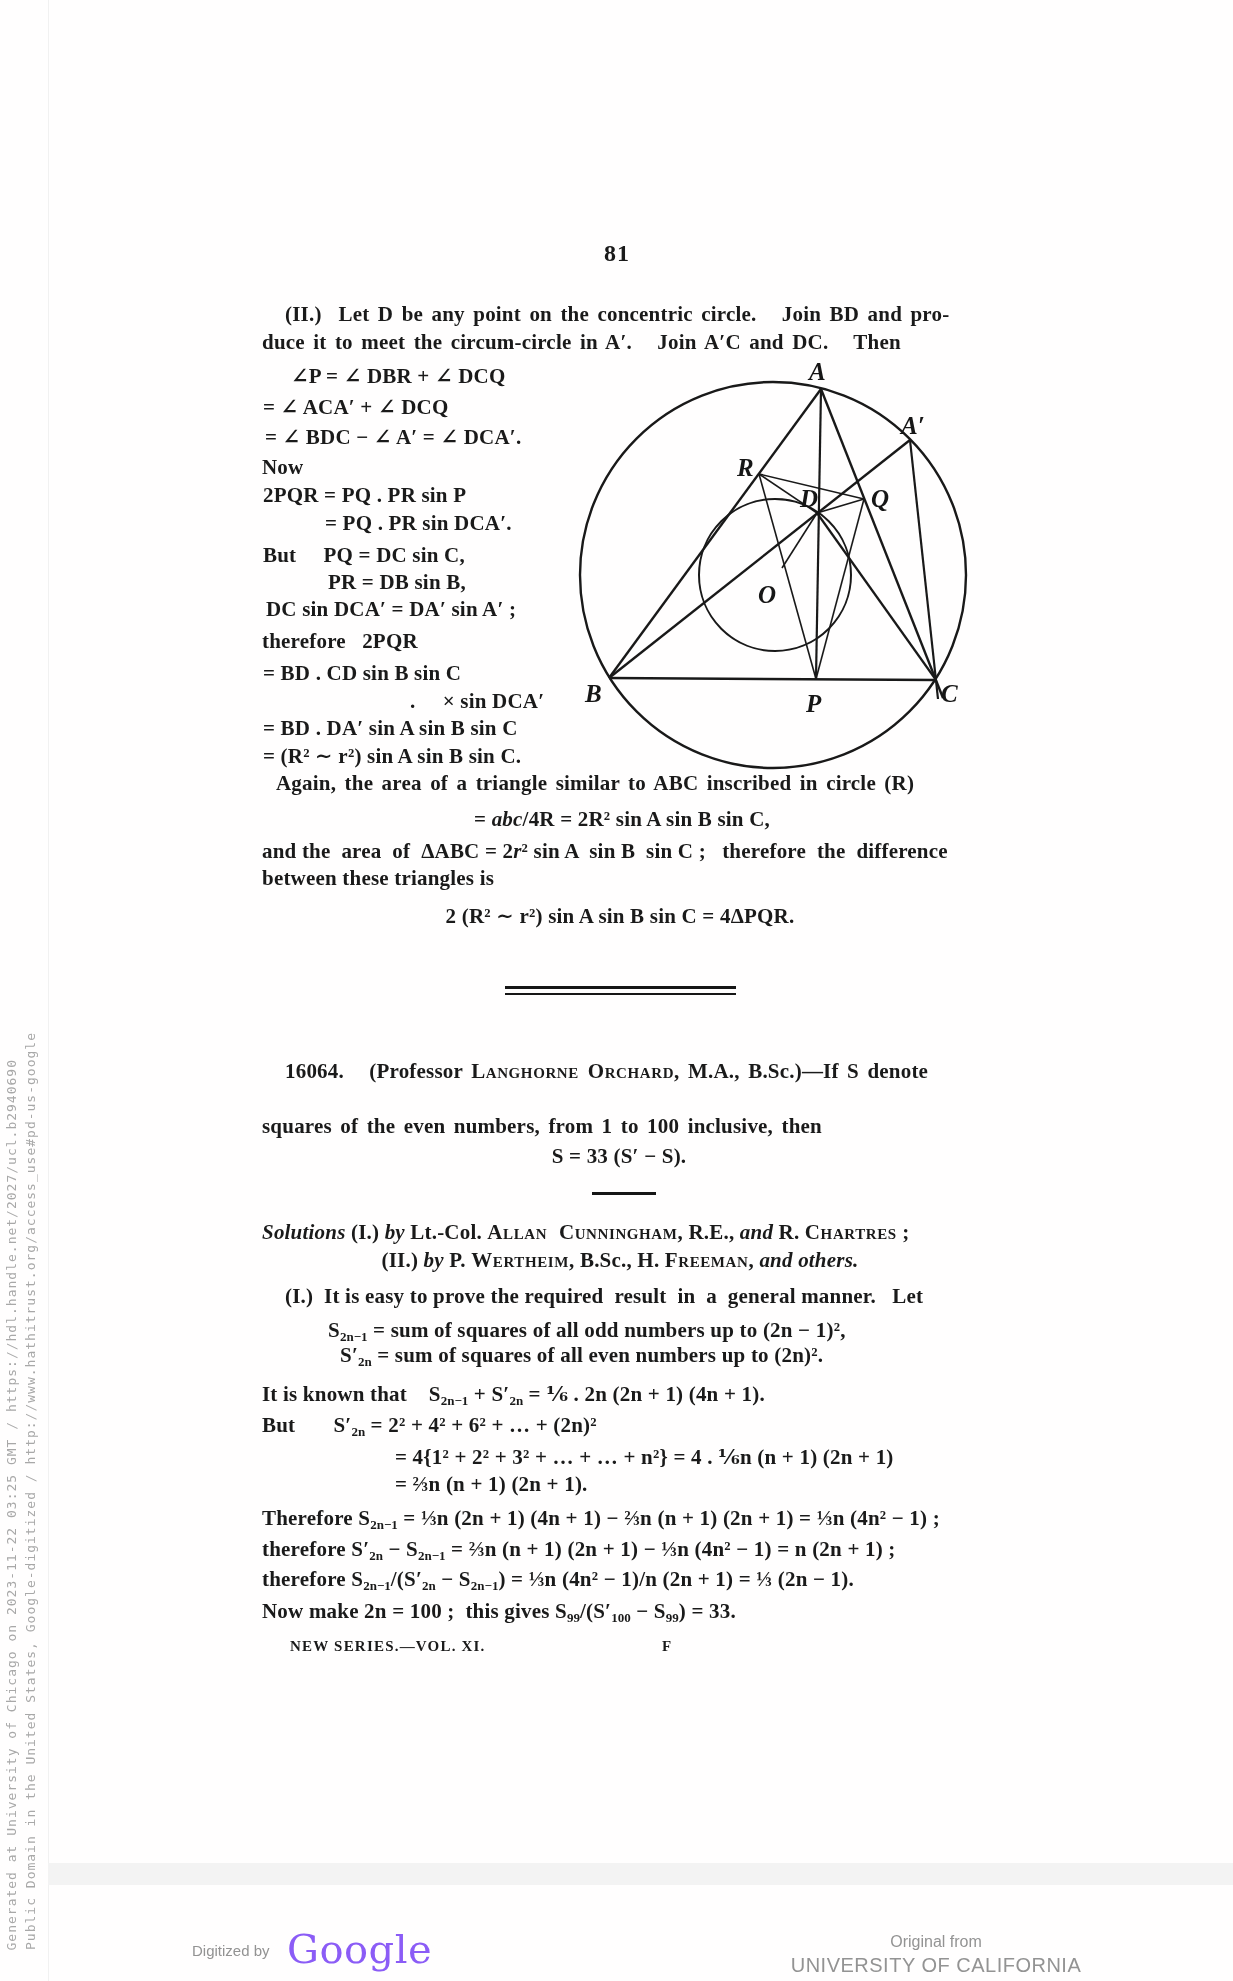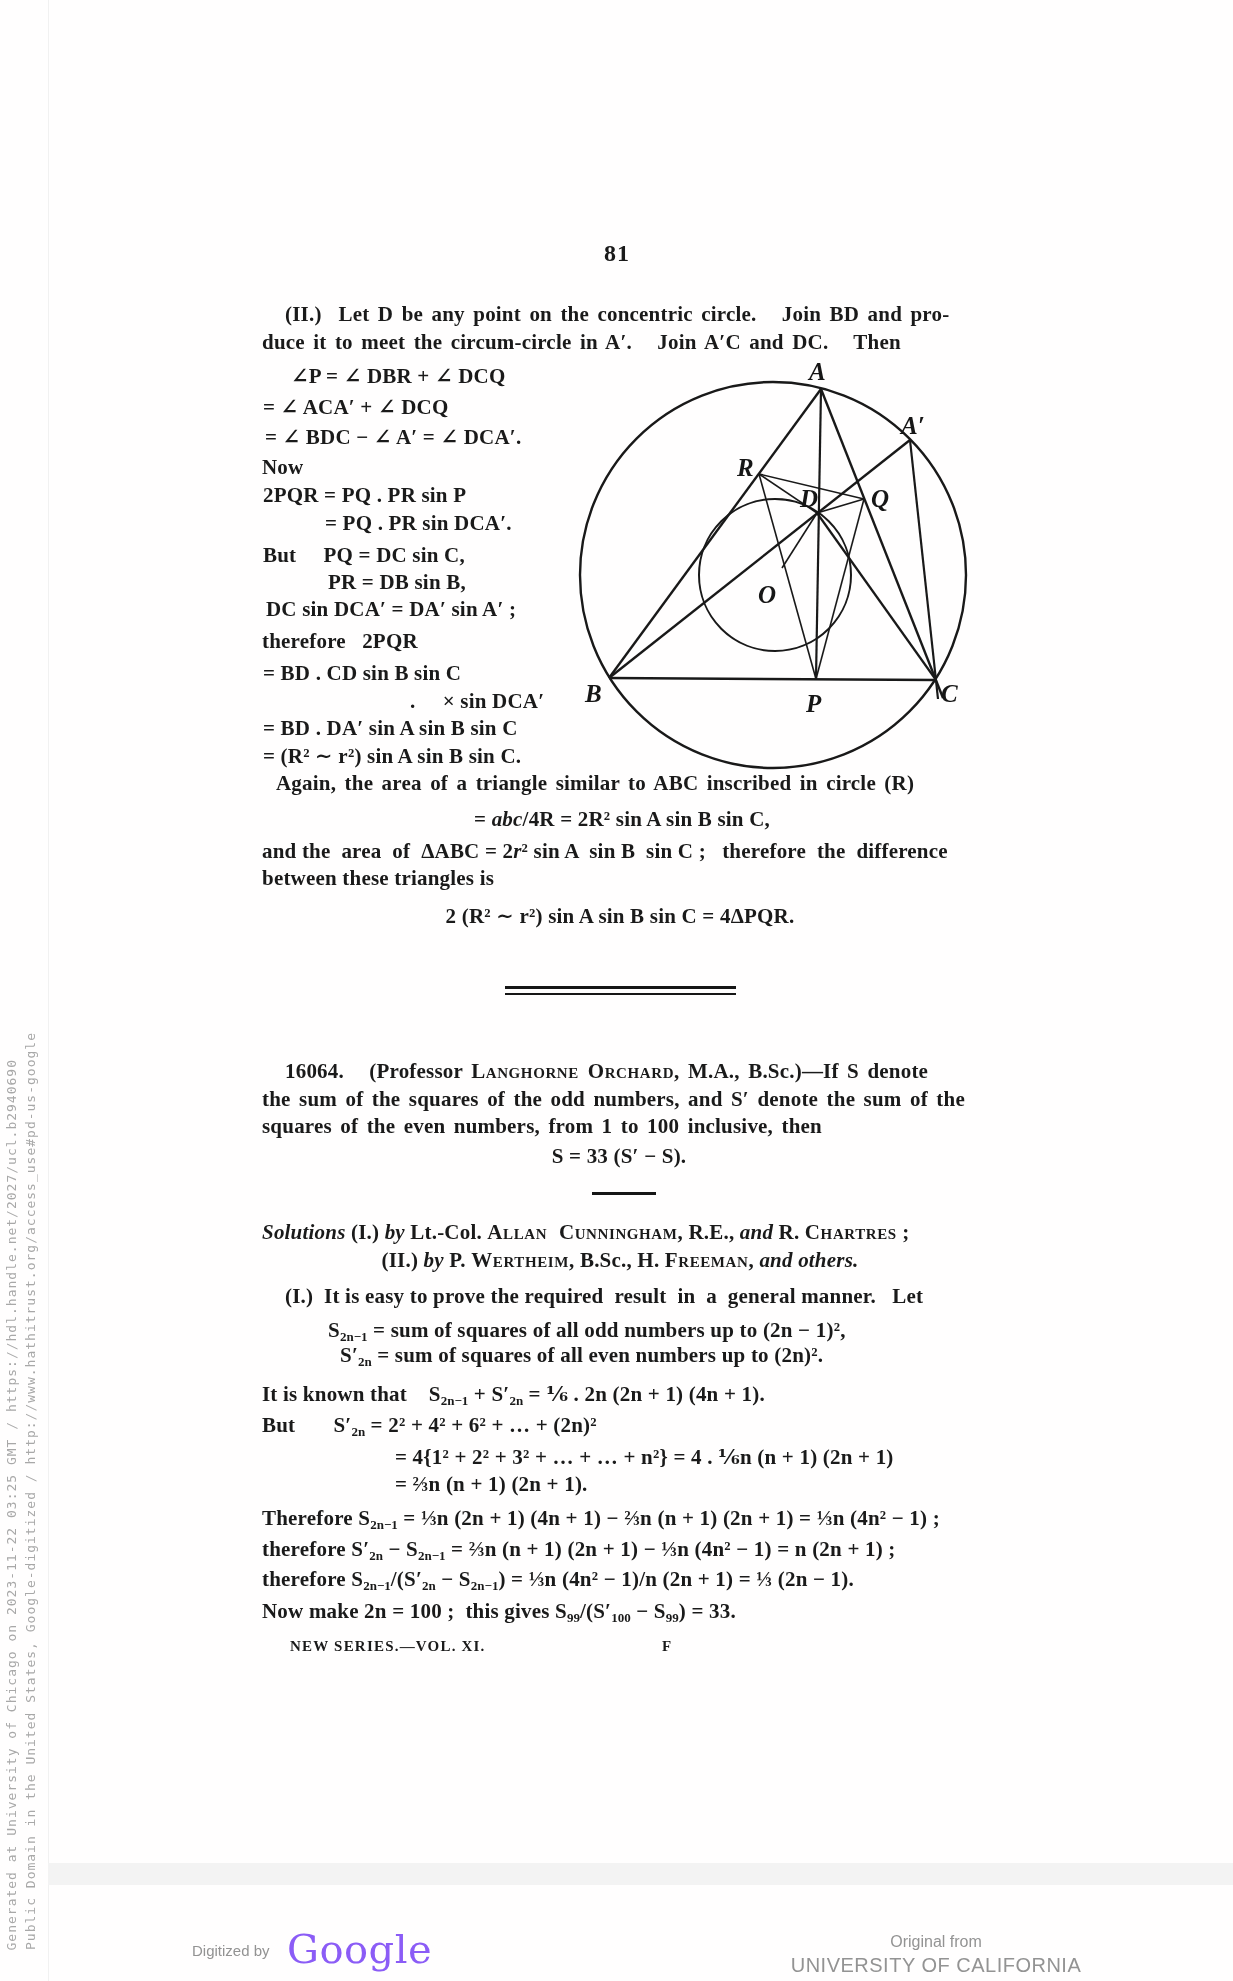--- a/index.html
+++ b/index.html
@@ -97,7 +97,6 @@
   <div class="rule" style="left:505px;top:993px;width:231px;height:1.5px;"></div>
 
   <div class="t ws" style="left:285px;top:1059px;"><span class="b">16064.</span><span>   (Professor </span><span class="sc">Langhorne Orchard</span><span>, M.A., B.Sc.)—If S denote</span></div>
-  <div class="t ws" style="left:262px;top:1087px;">the sum of the squares of the odd numbers, and S′ denote the sum of the</div>
   <div class="t ws" style="left:262px;top:1114px;">squares of the even numbers, from 1 to 100 inclusive, then</div>
   <div class="t center" style="left:619px;top:1144px;">S = 33 (S′ − S).</div>
 

